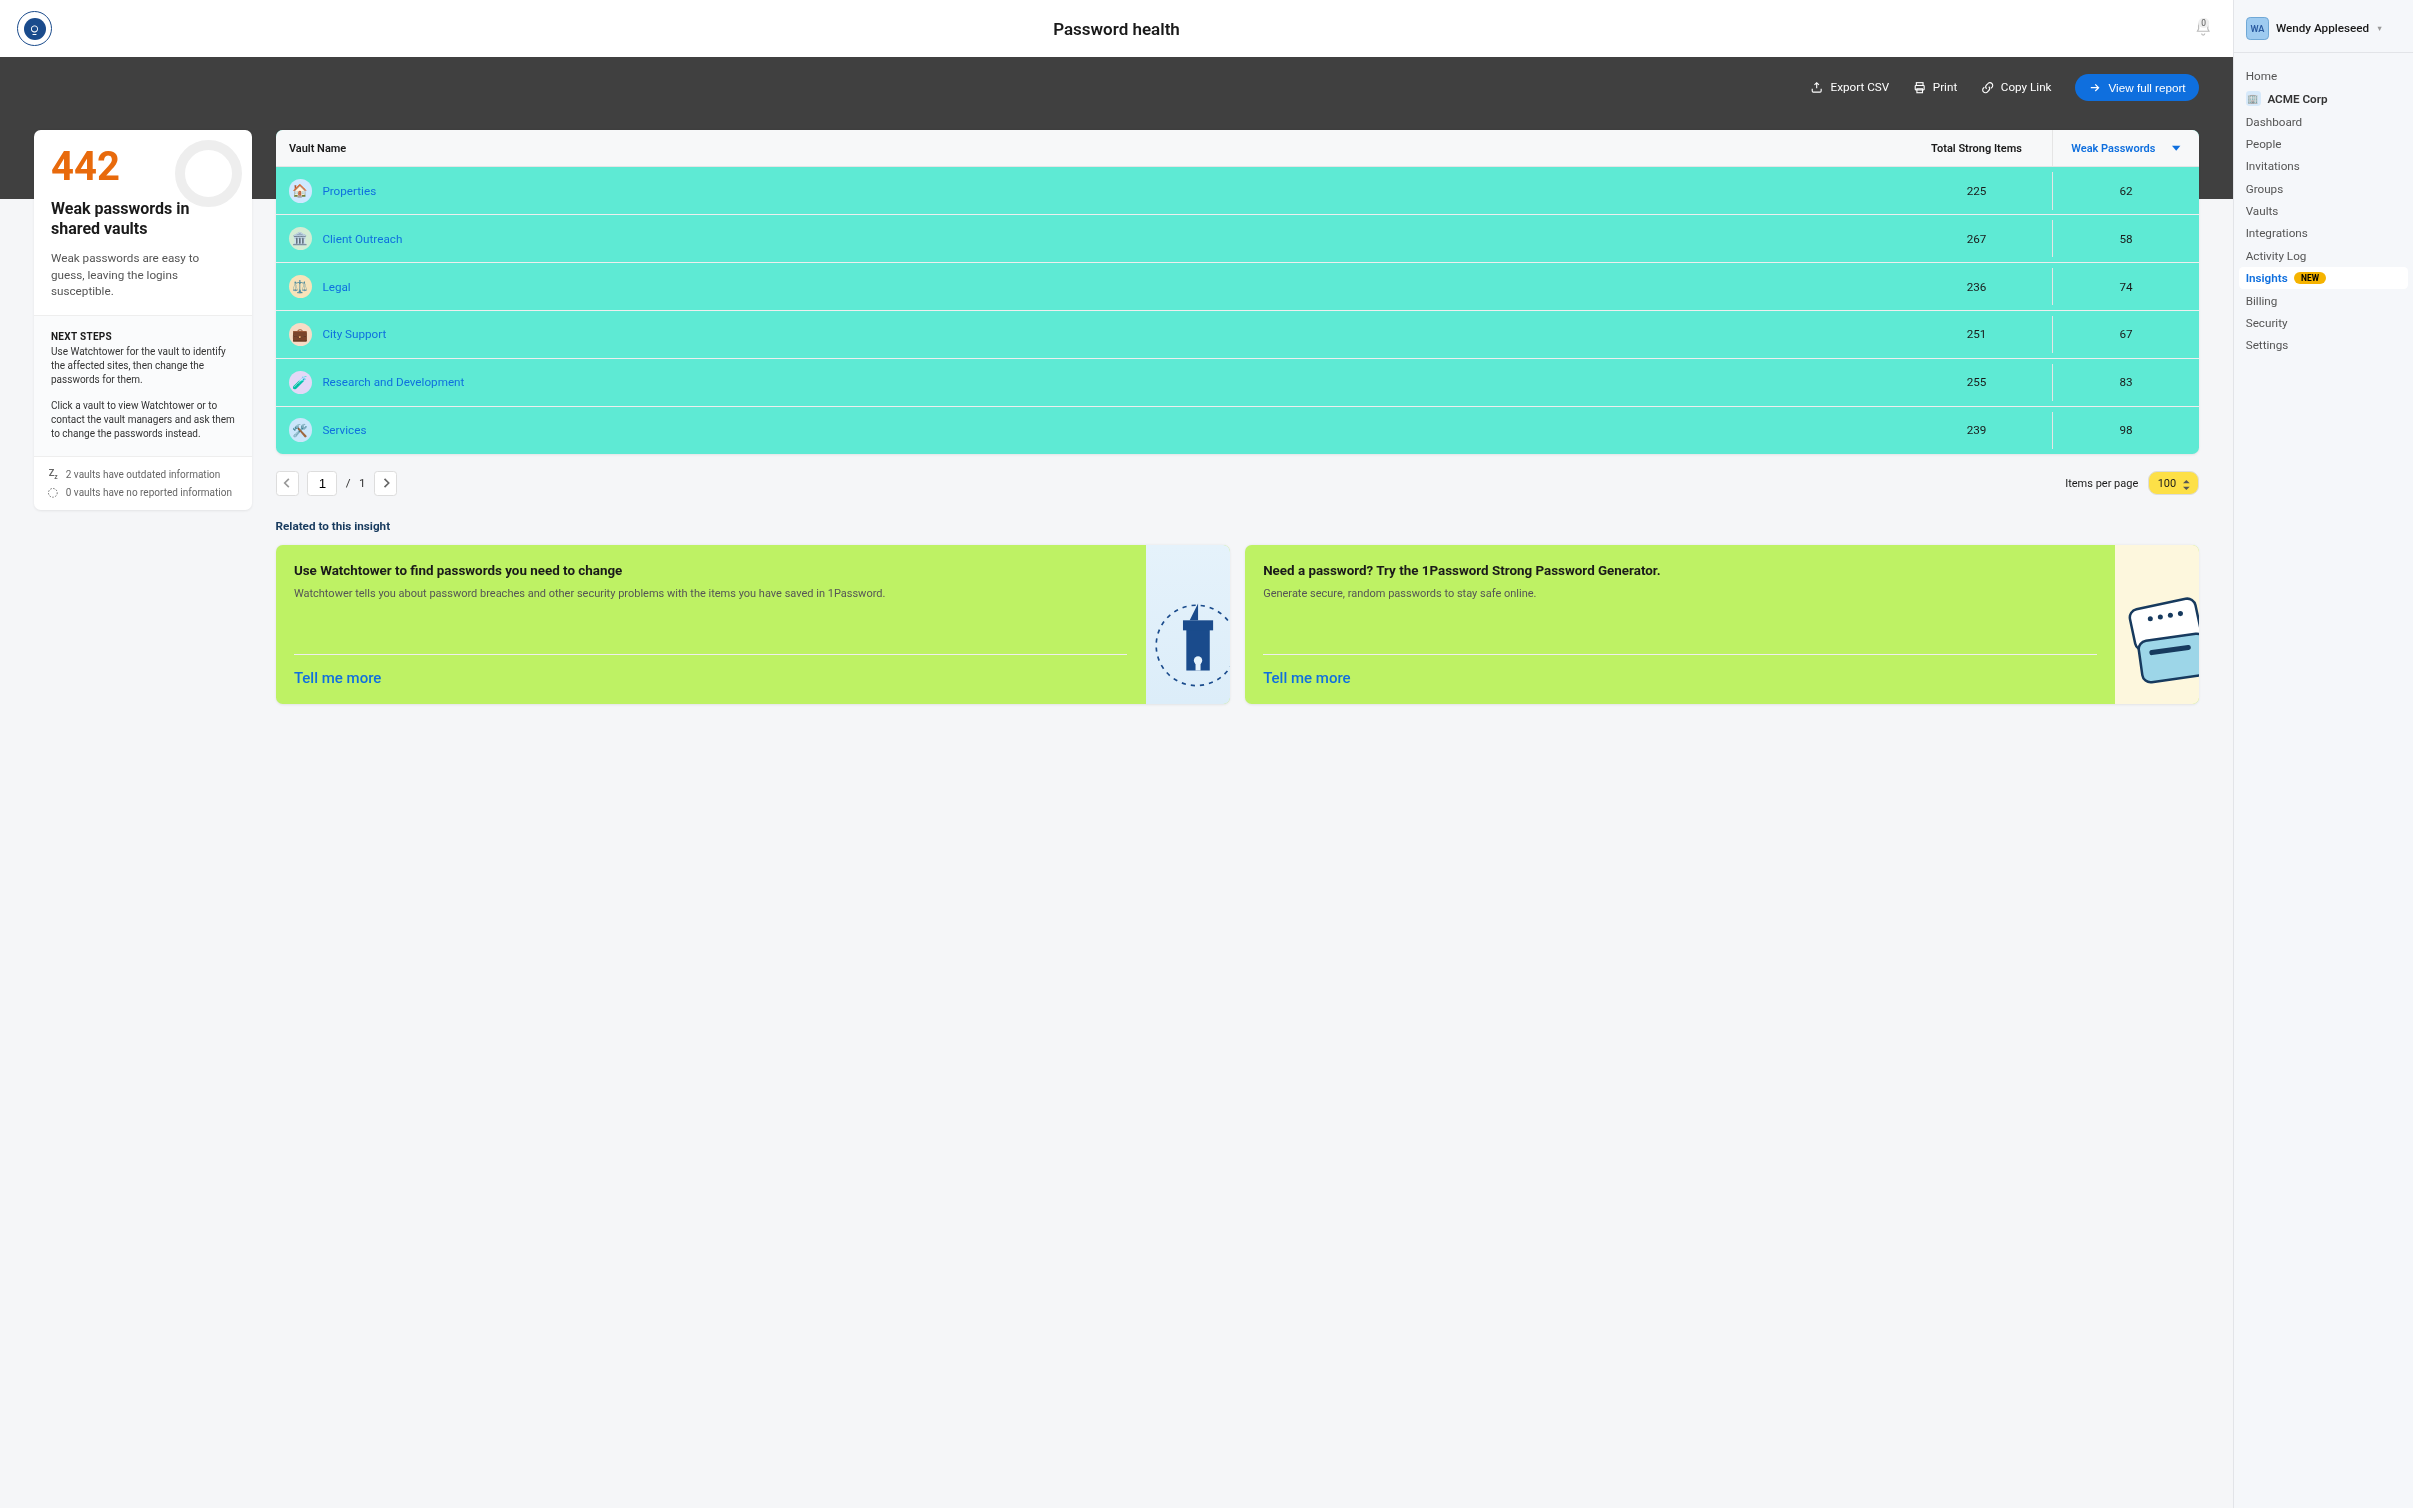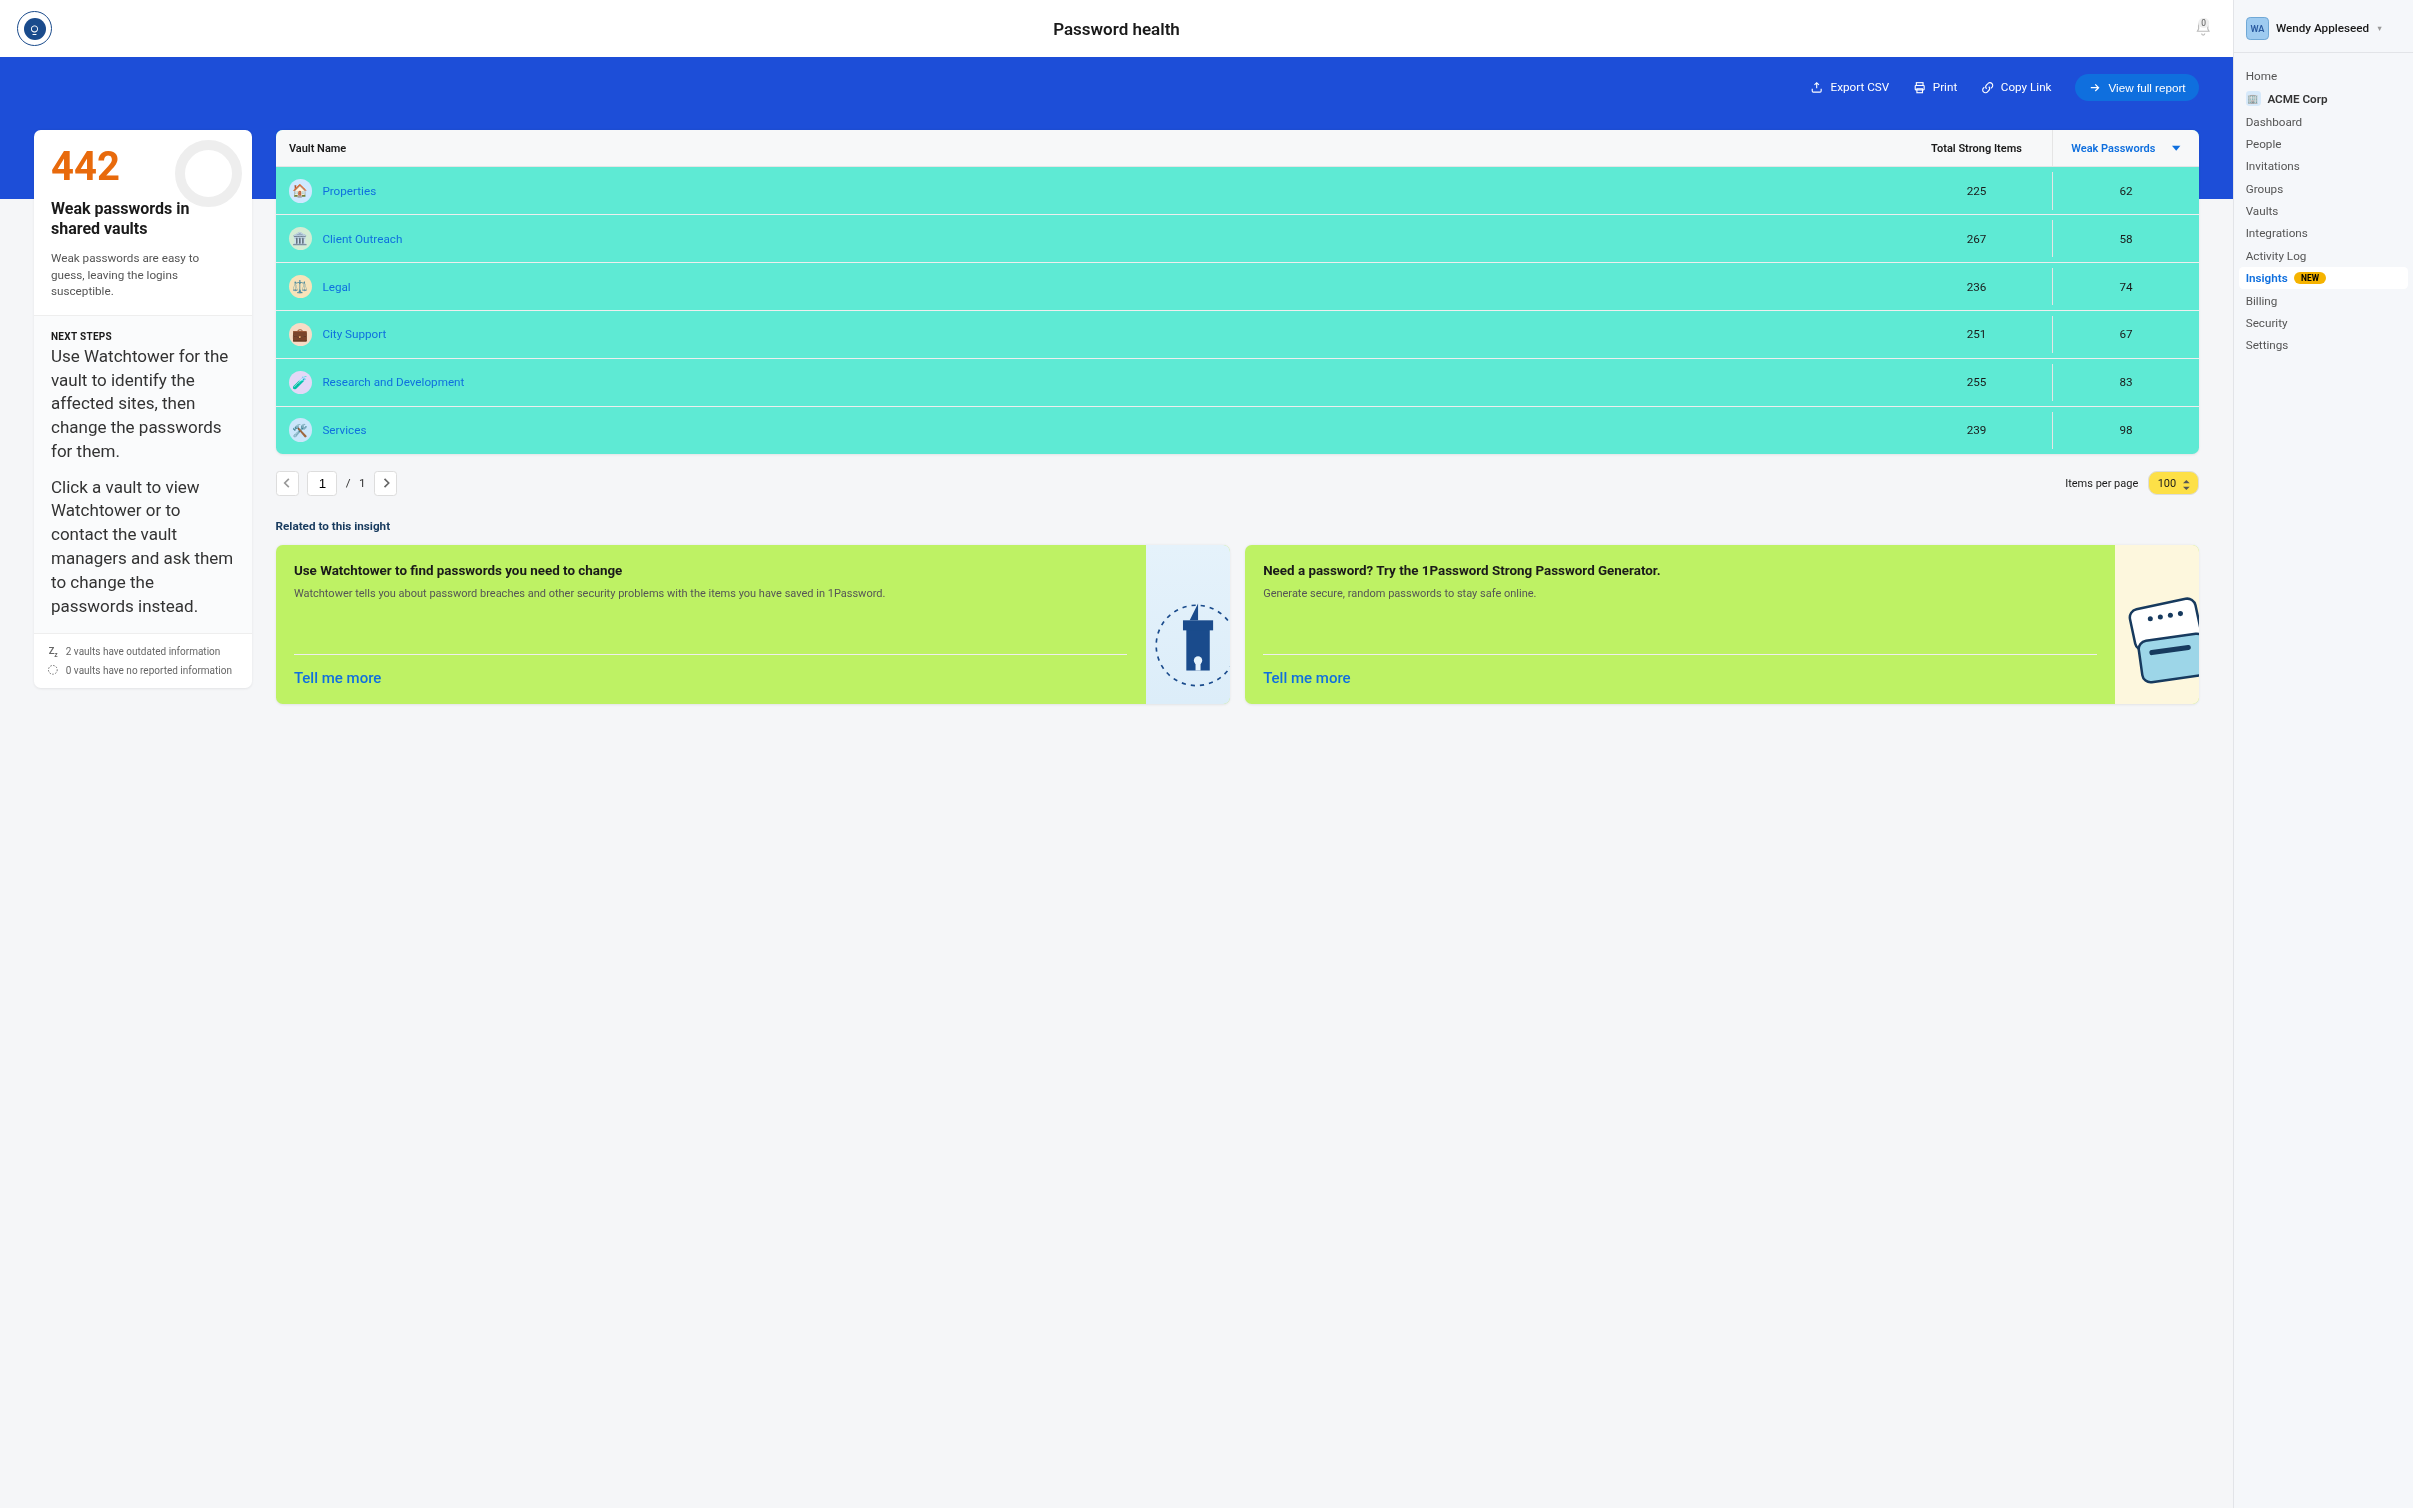--- a/index.html
+++ b/index.html
@@ -55,7 +55,7 @@
     border-radius:6.7px; padding:0 3.4px; line-height:10px;
   }
   .banner {
-    background: #1d4ed8;
+    background: #404040;
     height: 142px;
     padding: 17px 34px 0;
   }

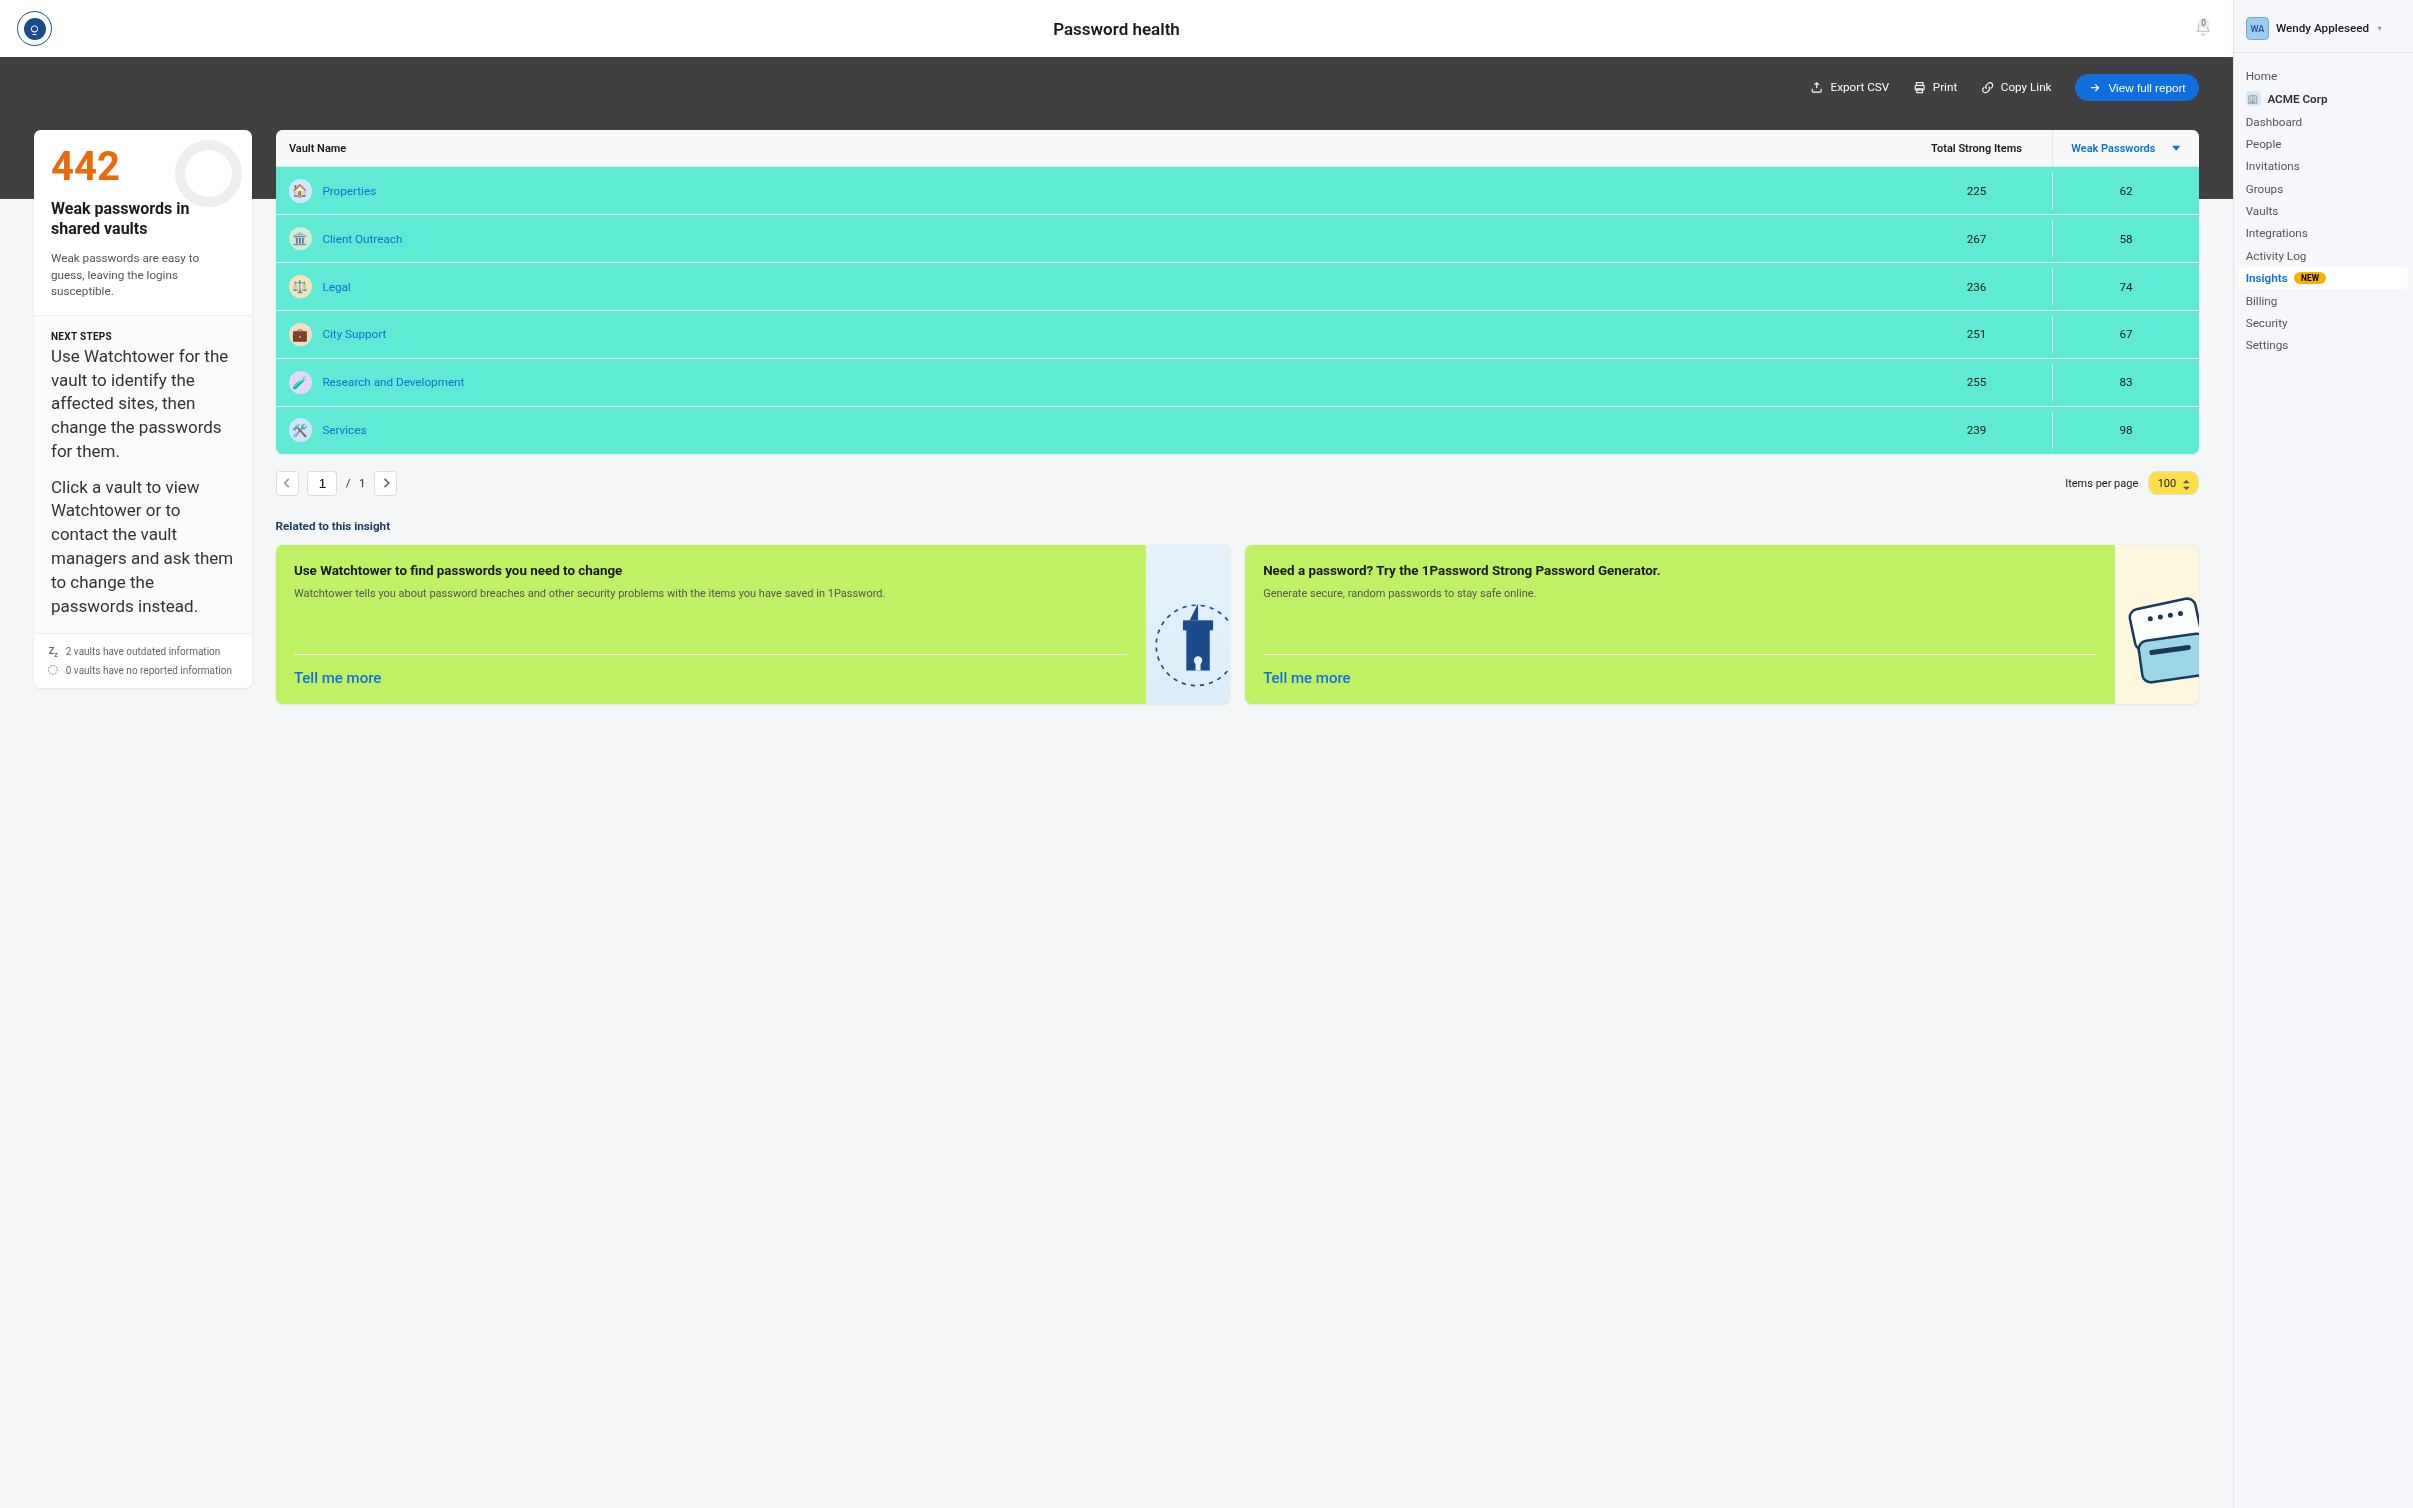--- a/index.html
+++ b/index.html
@@ -97,7 +97,7 @@
   .summary-body { font-size:11.7px; color:#555; margin-top:11.7px; line-height:1.4; }
   .summary-mid { background:#fafbfc; padding:15px 17px; border-top:0.8px solid #eee; border-bottom:0.8px solid #eee;}
   .summary-mid-title { font-size:10px; font-weight:700; letter-spacing:0.3px; margin-bottom:3.4px;}
-  .summary-mid-text { font-size:17px; color:#333; line-height:1.4; }
+  .summary-mid-text { font-size:10px; color:#333; line-height:1.4; }
   .summary-mid-text + .summary-mid-text { margin-top:11.7px; }
   .summary-footer { padding: 11.7px 13.4px; font-size:10px; color:#666; }
   .footer-row { display:flex; align-items:center; gap:6.7px; margin-bottom:6.7px; }

